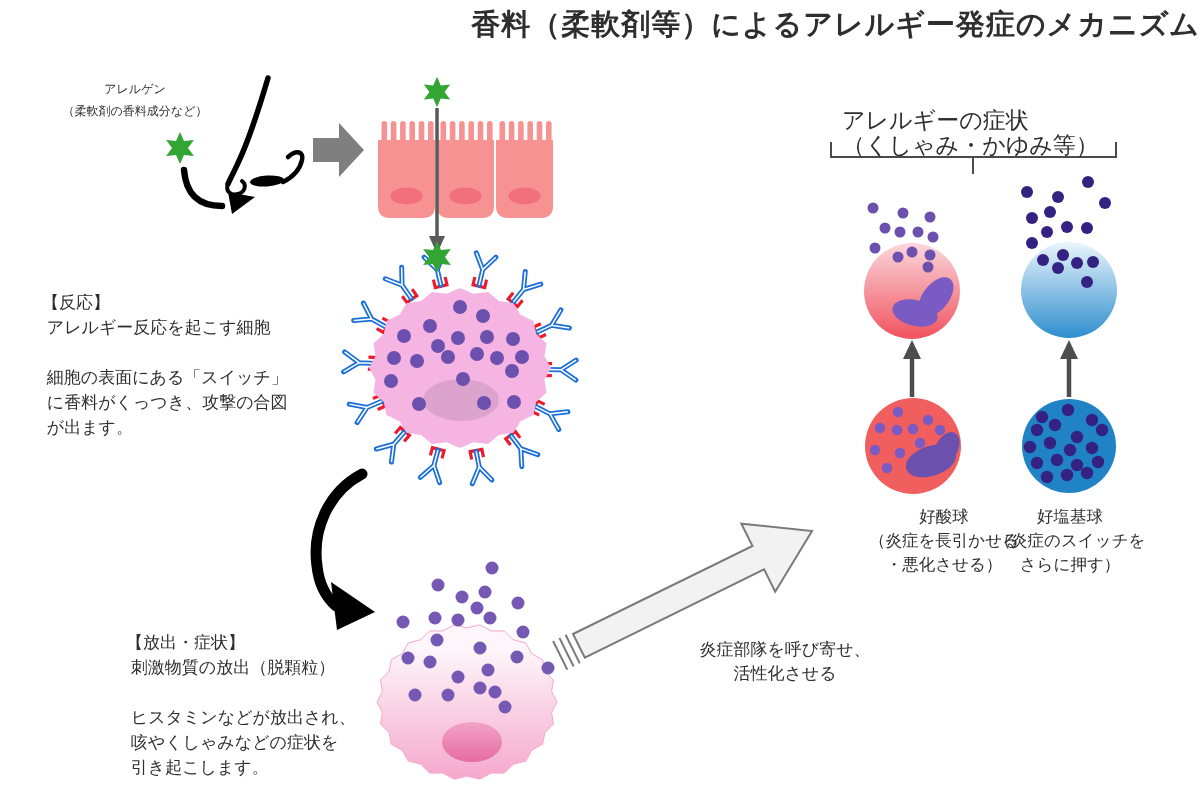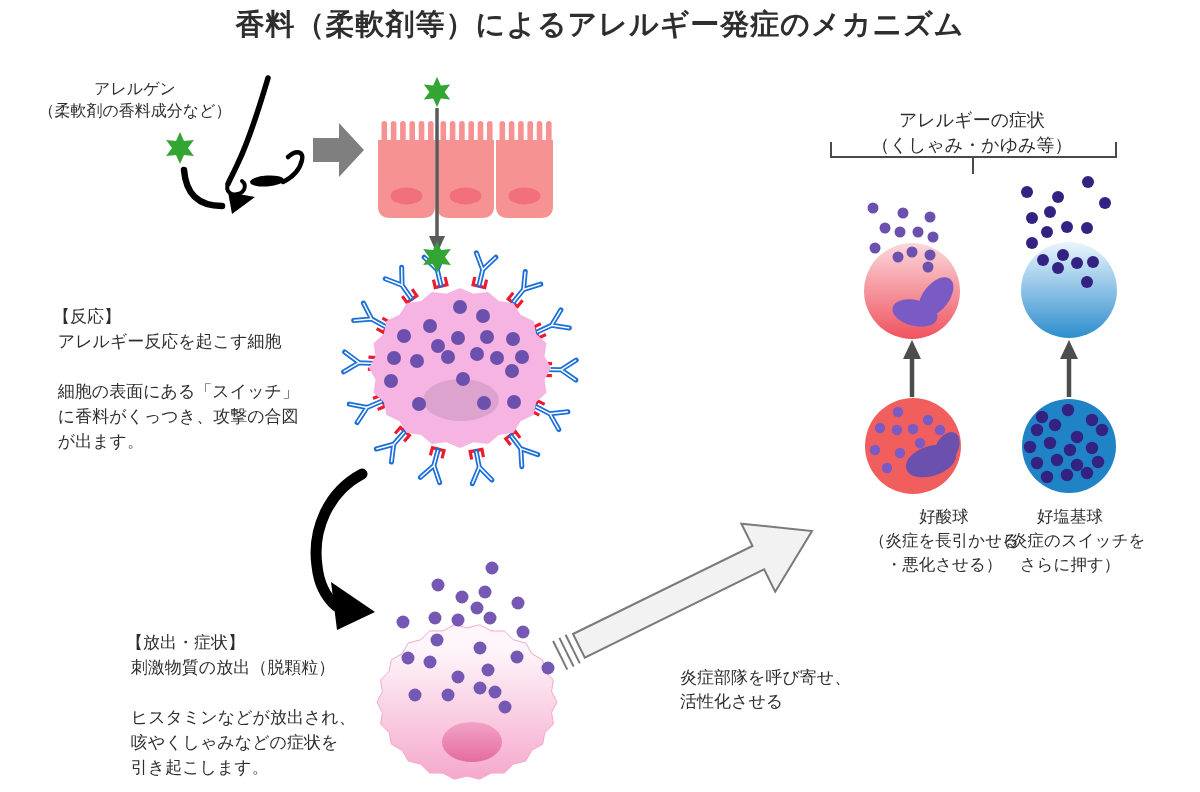--- a/index.html
+++ b/index.html
@@ -9,7 +9,7 @@
   }
   svg{position:absolute;left:0;top:0;}
   .txt{position:absolute;white-space:pre-wrap;line-height:25px;font-size:17px;color:var(--c-text,#2e2e2e);}
-  .title{left:0;top:6px;width:1200px;text-align:center;font-size:29px;font-weight:600;line-height:36px;letter-spacing:1px;}
+  .title{left:0;top:6px;width:1200px;text-align:right;font-size:29px;font-weight:600;line-height:36px;letter-spacing:1px;}
   .allergen{left:28px;top:78px;width:214px;text-align:center;font-size:16px;line-height:22px;}
   .invasion{left:562px;top:94px;line-height:26px;font-size:17px;}
   .reaction{left:42px;top:304px;margin-left:11px;}

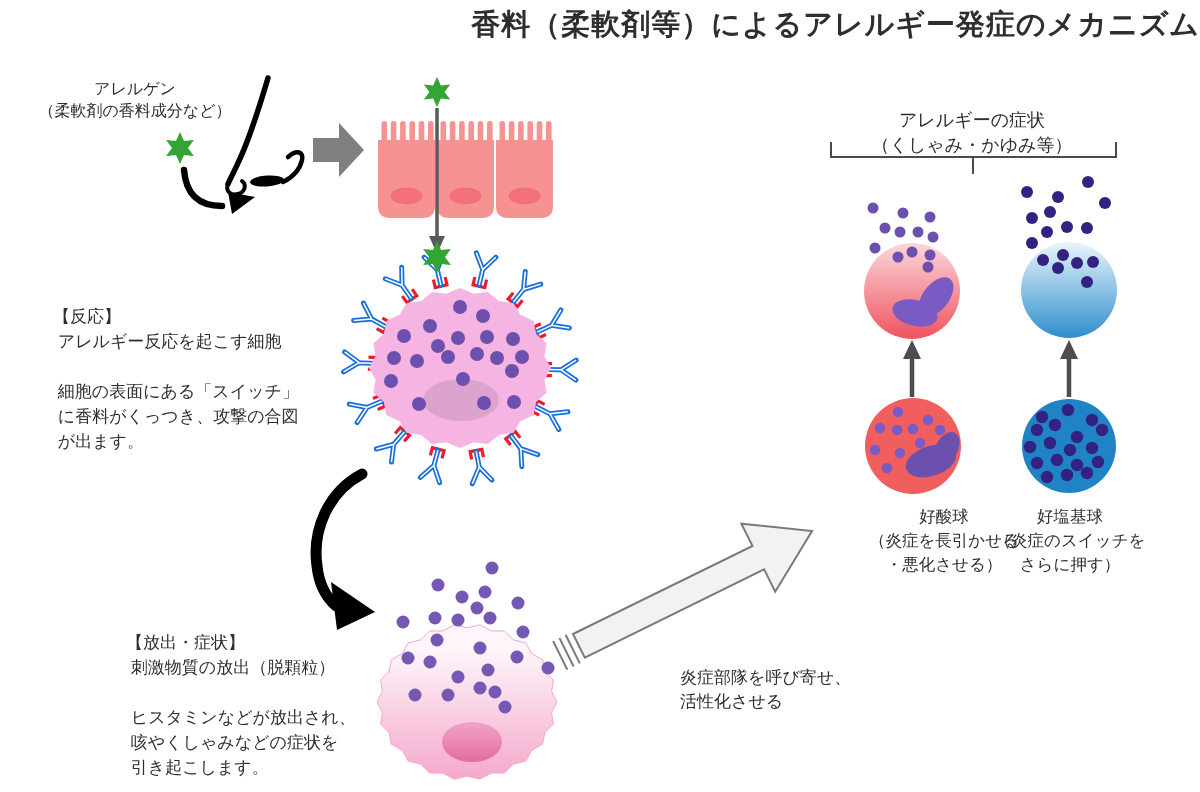--- a/index.html
+++ b/index.html
@@ -10,7 +10,7 @@
   svg{position:absolute;left:0;top:0;}
   .txt{position:absolute;white-space:pre-wrap;line-height:25px;font-size:17px;color:var(--c-text,#2e2e2e);}
   .title{left:0;top:6px;width:1200px;text-align:right;font-size:29px;font-weight:600;line-height:36px;letter-spacing:1px;}
-  .allergen{left:28px;top:78px;width:214px;text-align:center;font-size:16px;line-height:22px;}
+  .allergen{left:28px;top:78px;width:214px;text-align:center;font-size:12px;line-height:22px;}
   .invasion{left:562px;top:94px;line-height:26px;font-size:17px;}
   .reaction{left:42px;top:304px;margin-left:11px;}
   .substances{left:505px;top:494px;line-height:23px;font-size:16.5px;}

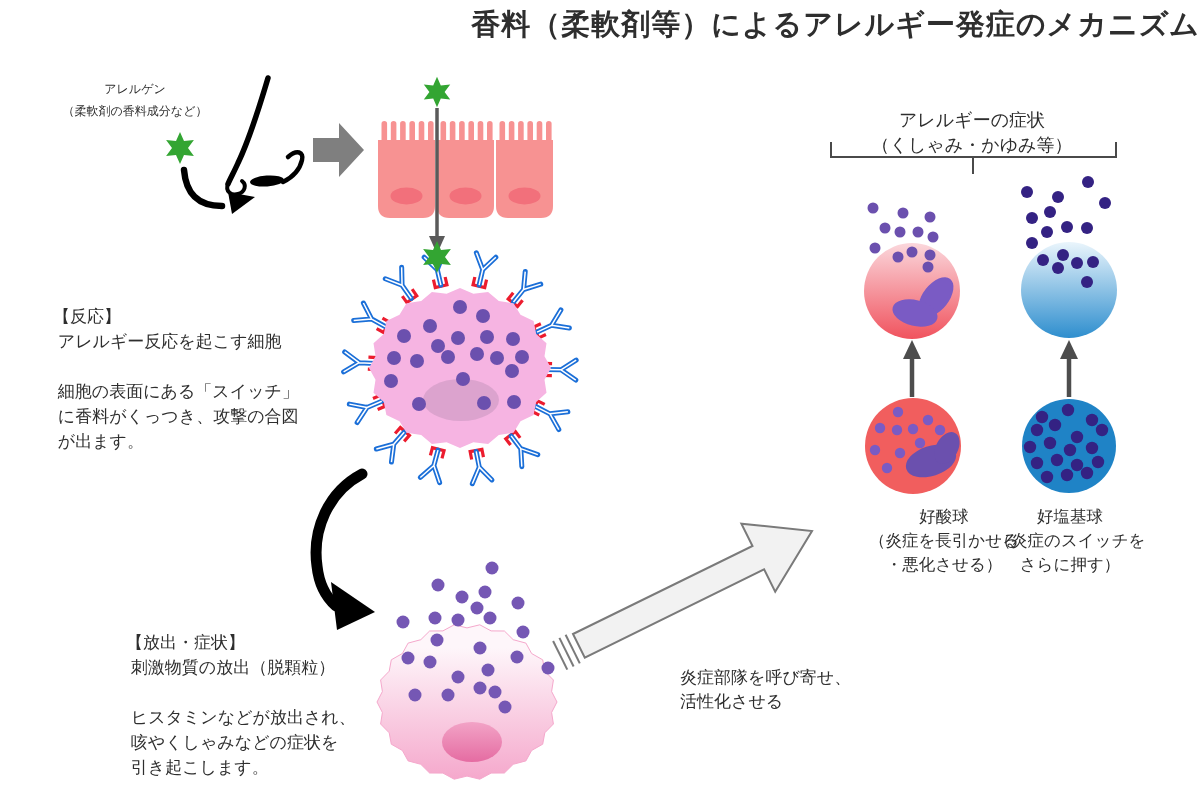--- a/index.html
+++ b/index.html
@@ -16,7 +16,7 @@
   .substances{left:505px;top:494px;line-height:23px;font-size:16.5px;}
   .release{left:126px;top:630px;}
   .recruit{left:680px;top:638px;width:210px;line-height:24px;margin-top:28px;}
-  .symptoms-header{left:842px;top:108px;width:260px;text-align:center;font-size:18px;line-height:25px;}
+  .symptoms-header{left:842px;top:108px;width:260px;font-size:23px;line-height:25px;}
   .cell-label{width:160px;text-align:center;font-size:16.5px;line-height:24px;}
   .eos-label{left:864px;top:504px;}
   .baso-label{left:990px;top:504px;}

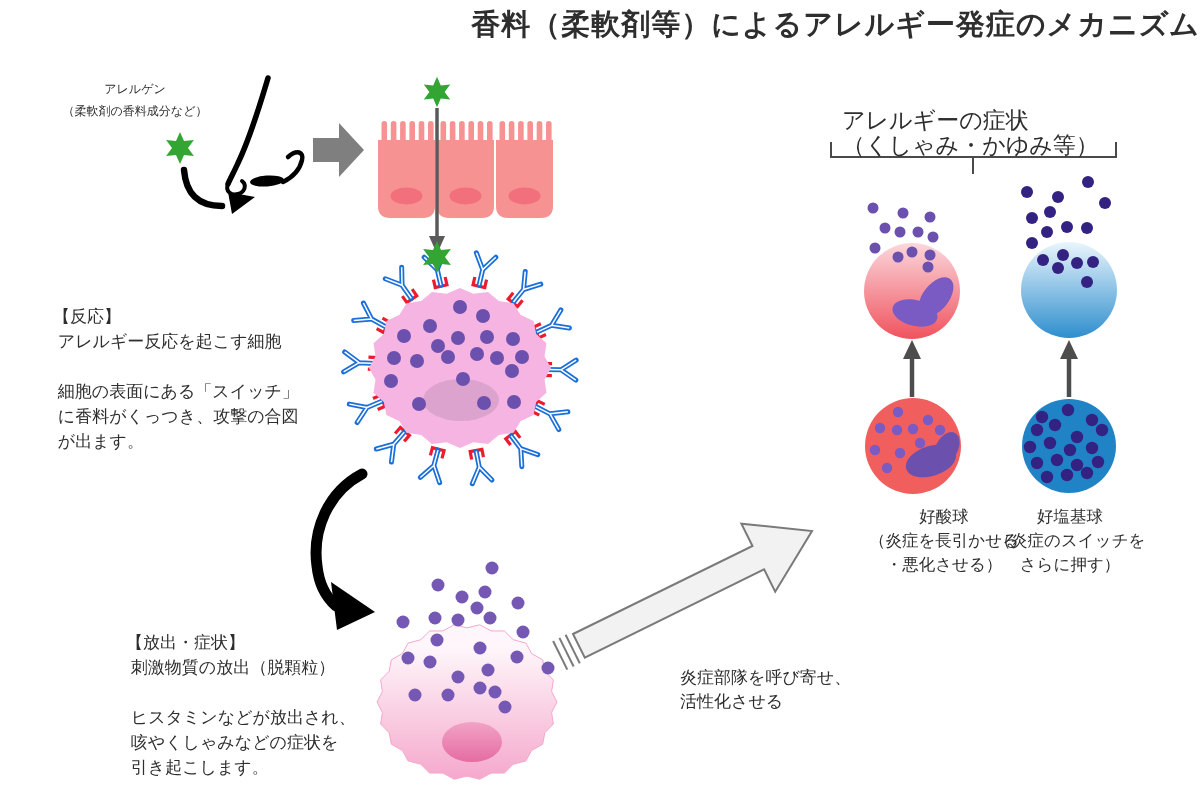--- a/index.html
+++ b/index.html
@@ -12,7 +12,7 @@
   .title{left:0;top:6px;width:1200px;text-align:right;font-size:29px;font-weight:600;line-height:36px;letter-spacing:1px;}
   .allergen{left:28px;top:78px;width:214px;text-align:center;font-size:12px;line-height:22px;}
   .invasion{left:562px;top:94px;line-height:26px;font-size:17px;}
-  .reaction{left:42px;top:304px;margin-left:11px;}
+  .reaction{left:42px;top:290px;}
   .substances{left:505px;top:494px;line-height:23px;font-size:16.5px;}
   .release{left:126px;top:630px;}
   .recruit{left:680px;top:638px;width:210px;line-height:24px;margin-top:28px;}

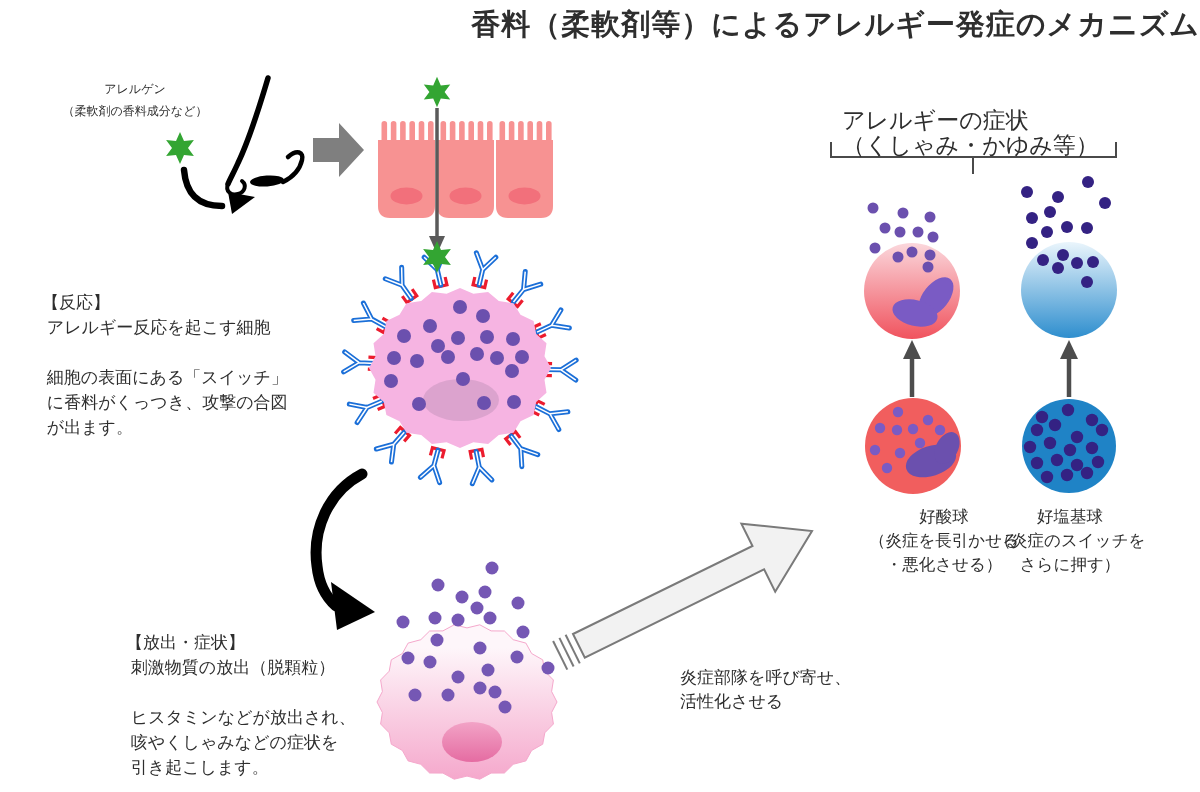--- a/index.html
+++ b/index.html
@@ -15,7 +15,7 @@
   .reaction{left:42px;top:290px;}
   .substances{left:505px;top:494px;line-height:23px;font-size:16.5px;}
   .release{left:126px;top:630px;}
-  .recruit{left:680px;top:638px;width:210px;line-height:24px;margin-top:28px;}
+  .recruit{left:680px;top:638px;width:210px;text-align:center;line-height:24px;}
   .symptoms-header{left:842px;top:108px;width:260px;font-size:23px;line-height:25px;}
   .cell-label{width:160px;text-align:center;font-size:16.5px;line-height:24px;}
   .eos-label{left:864px;top:504px;}

